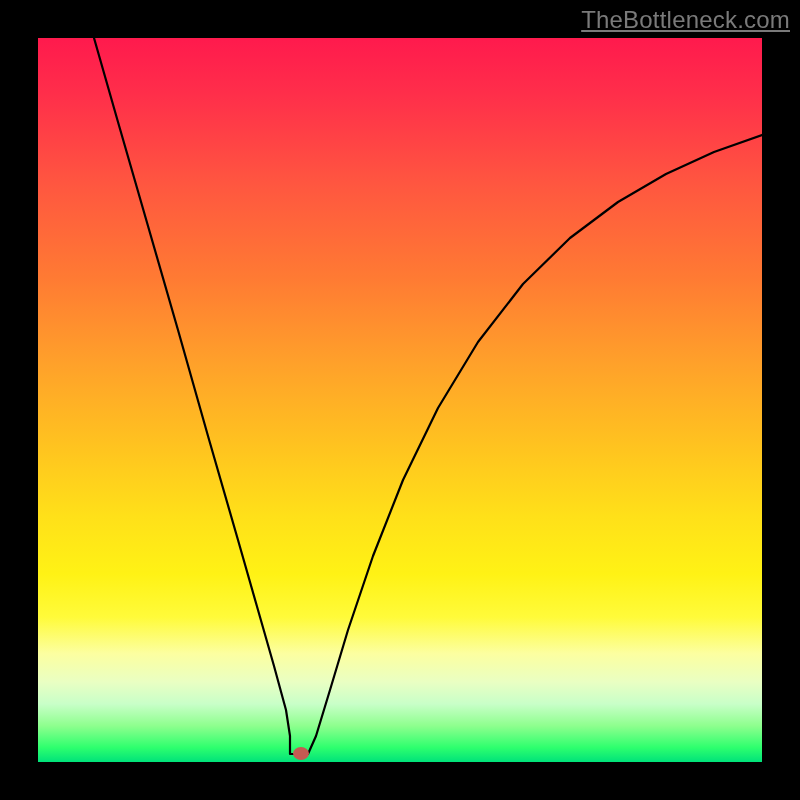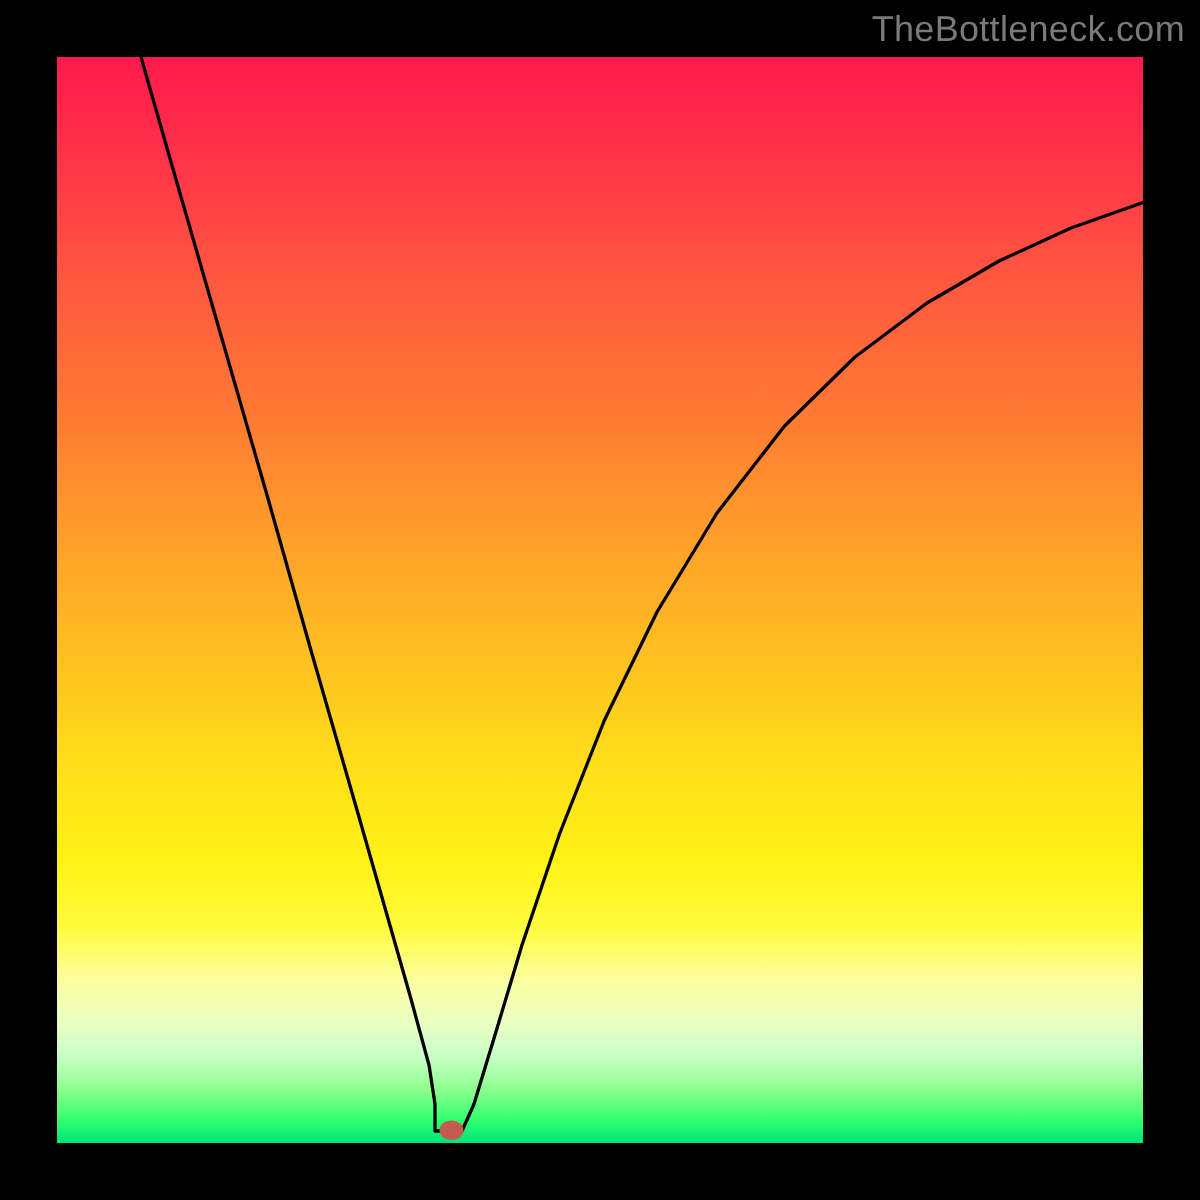--- a/index.html
+++ b/index.html
@@ -50,6 +50,7 @@
     font-size: 24px;
     letter-spacing: 0.2px;
     user-select: none;
+    text-decoration: underline;
   }
   svg {
     position: absolute;

